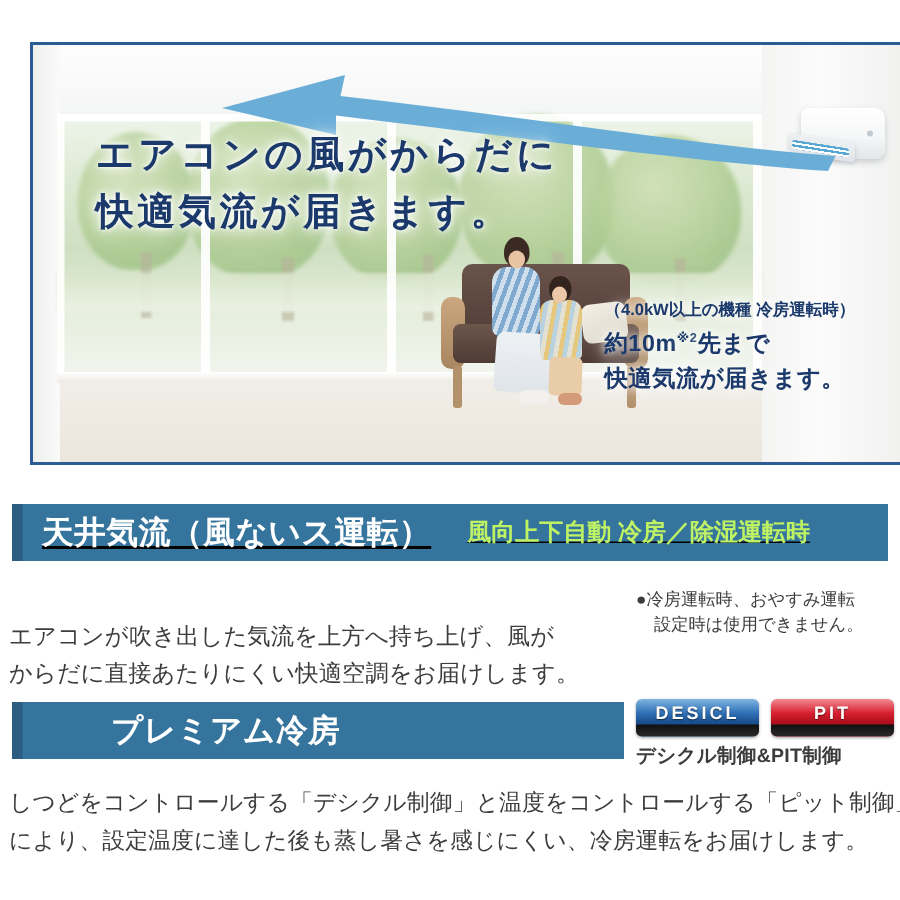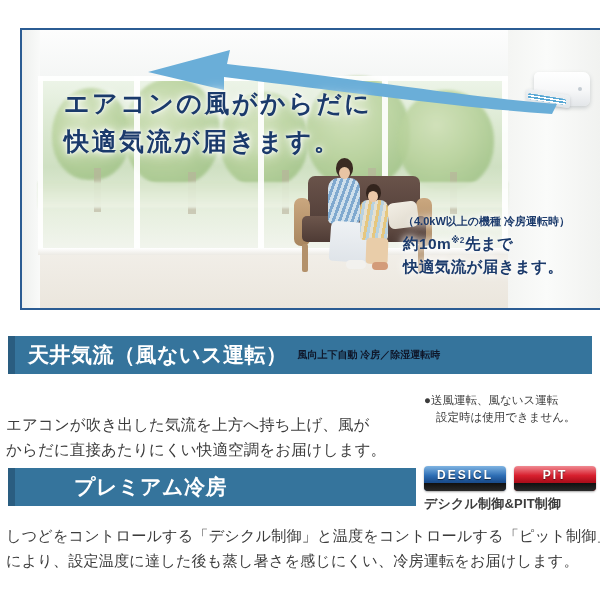--- a/index.html
+++ b/index.html
@@ -113,7 +113,7 @@
     white-space:nowrap;
   }
   .side-title{font-size:21px;font-weight:bold;letter-spacing:.5px;line-height:1.15;}
-  .side-sub{font-size:11px;font-weight:bold;letter-spacing:0;margin-top:14px;line-height:1.2;}
+  .side-sub{font-size:11px;font-weight:bold;letter-spacing:0;margin-top:0;line-height:1.2;}
   .side-body{font-size:15.5px;font-weight:bold;line-height:1.5;margin-top:4px;letter-spacing:.4px;}
   .side-body sup{font-size:8.5px;vertical-align:super;font-weight:bold;}
 

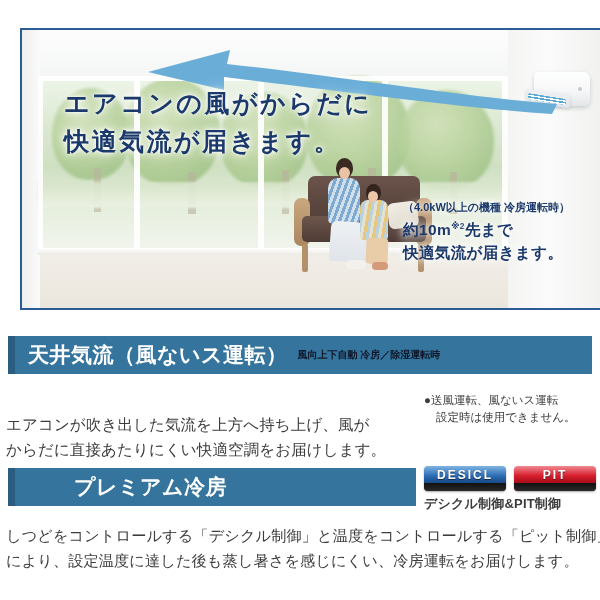--- a/index.html
+++ b/index.html
@@ -181,7 +181,7 @@
     white-space:nowrap;letter-spacing:0;
   }
 
-  #bar-ceiling{left:8px;top:336px;width:584px;}
+  #bar-ceiling{left:8px;top:336px;width:584px;text-decoration:underline;}
   #bar-premium{left:8px;top:468px;width:408px;padding-left:46px;}
 
   

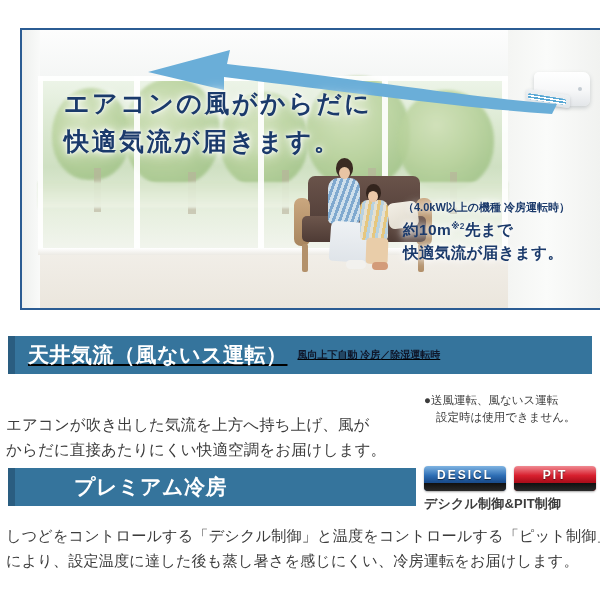--- a/index.html
+++ b/index.html
@@ -177,7 +177,7 @@
     margin-left:20px;white-space:nowrap;
   }
   .bar-sub{
-    color:#0f172a;font-size:10px;font-weight:bold;margin-left:10px;
+    color:#bef264;font-size:16px;font-weight:bold;margin-left:24px;
     white-space:nowrap;letter-spacing:0;
   }
 

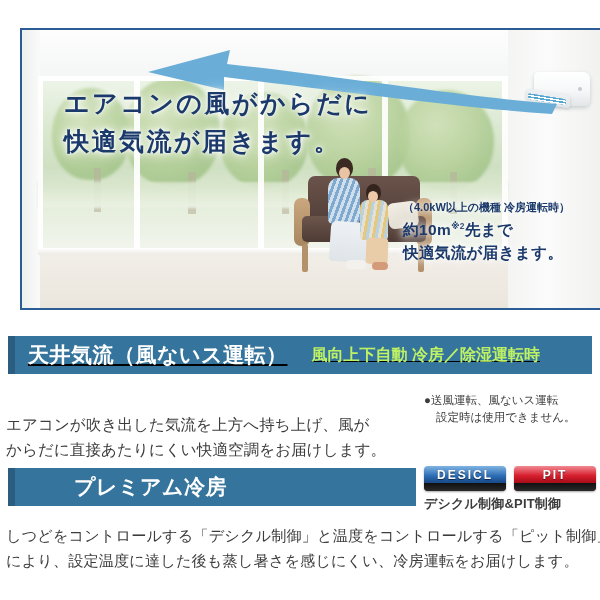--- a/index.html
+++ b/index.html
@@ -318,7 +318,7 @@
 </div>
 
 <div class="note">
-  <div>●送風運転、風ないス運転</div>
+  <div>●冷房運転時、おやすみ運転</div>
   <div class="note-line2">設定時は使用できません。</div>
 </div>
 

